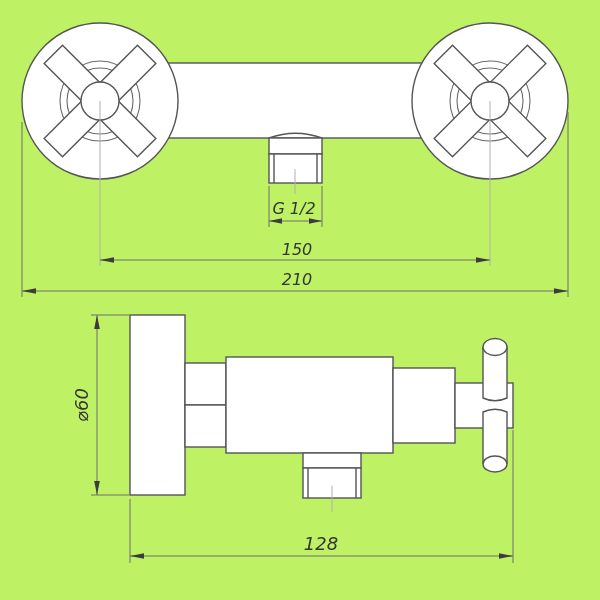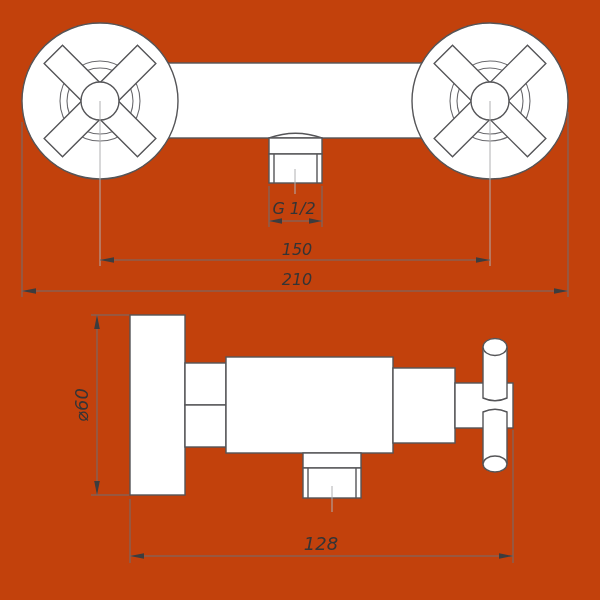--- a/index.html
+++ b/index.html
@@ -6,7 +6,7 @@
   .stage{
     position:relative;
     width:600px;height:600px;
-    background:#c2410c;
+    background:#bef264;
     font-family:"DejaVu Sans", sans-serif;
     overflow:hidden;
   }

